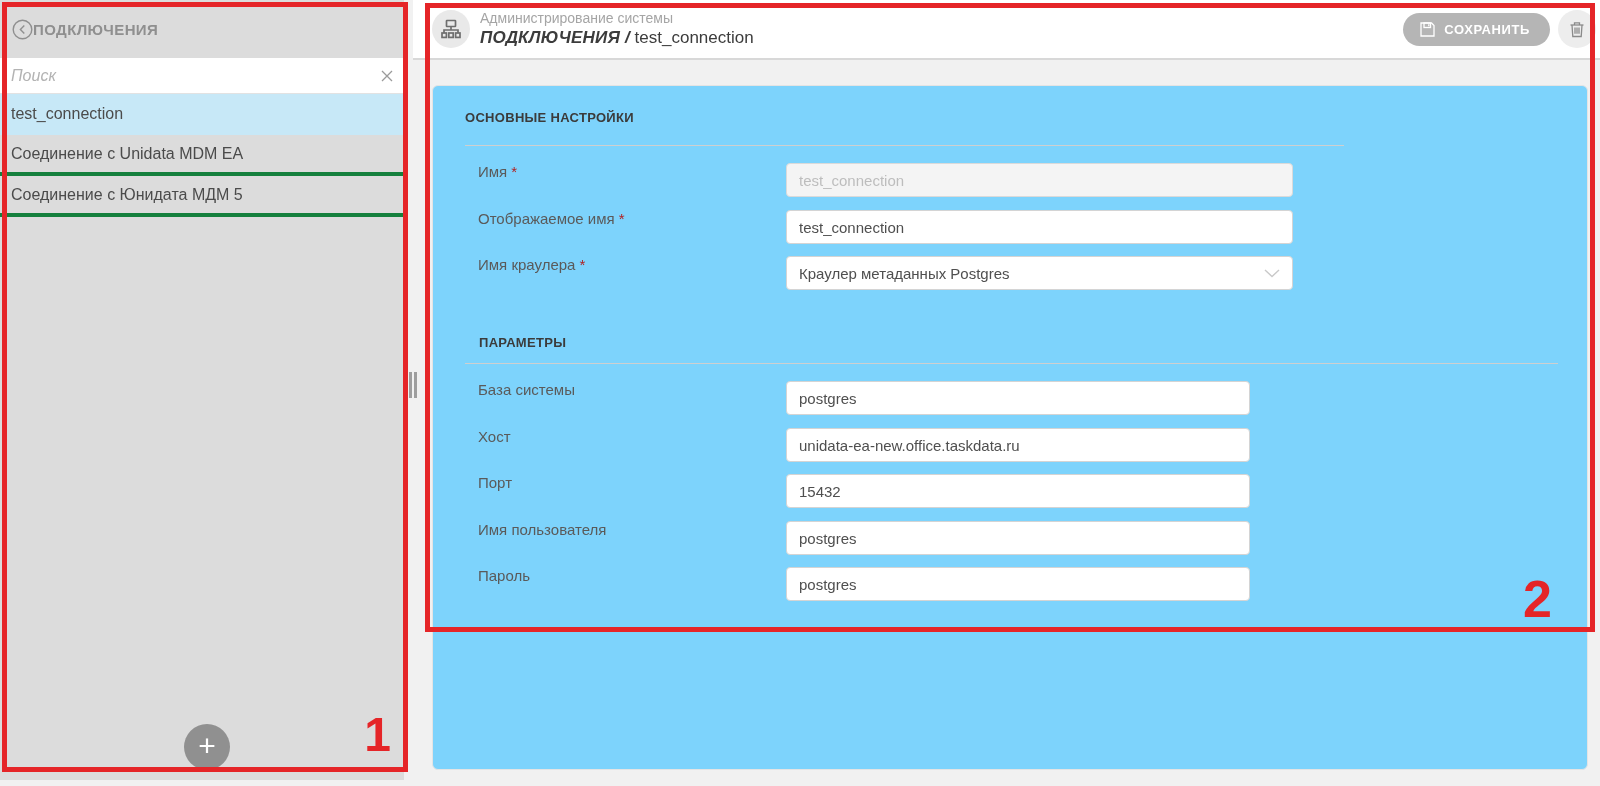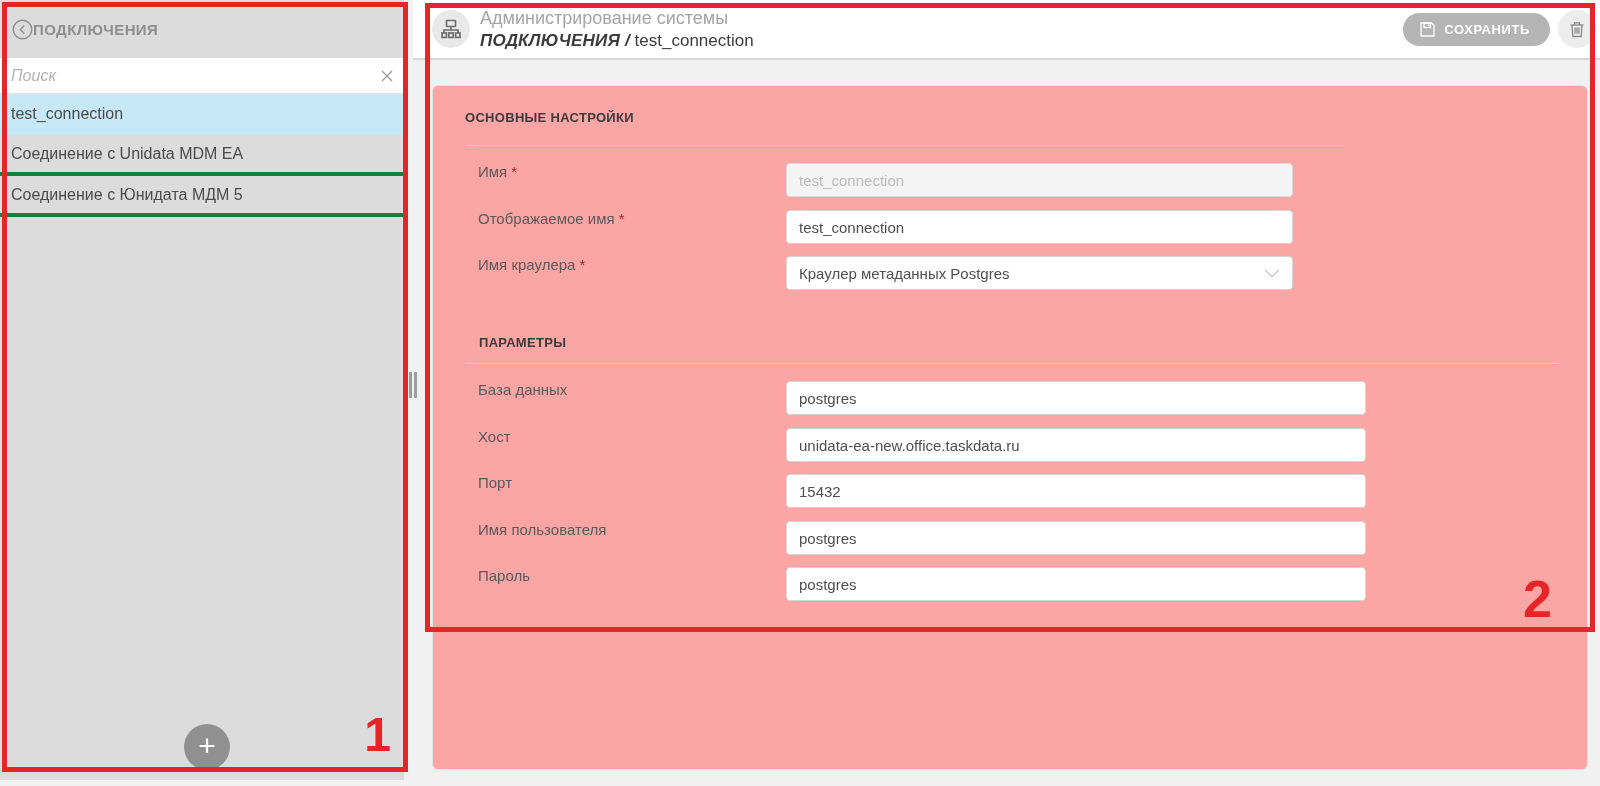--- a/index.html
+++ b/index.html
@@ -27,7 +27,7 @@
   .main-header { position:absolute; left:413px; top:0; width:1187px; height:60px; background:#ffffff; border-bottom:2px solid #d8d8d8; display:flex; align-items:center; padding:0 4px 0 19px; }
   .avatar { width:38px; height:38px; border-radius:50%; background:#e9e9e9; display:flex; align-items:center; justify-content:center; flex:none; }
   .crumbs { margin-left:10px; flex:1 1 auto; overflow:hidden; }
-  .crumb-top { font-size:18px; color:#a5a5a5; }
+  .crumb-top { font-size:14px; color:#a5a5a5; }
   .crumb-row { margin-top:2px; font-size:17px; color:#3c3c3c; white-space:nowrap; }
   .crumb-row .strong { font-weight:bold; letter-spacing:.2px;font-style:italic; }
   .save-btn { flex:none; height:33px; border:0; border-radius:17px; background:#b5b5b5; color:#ffffff; font-size:13px; font-weight:bold; letter-spacing:.6px; padding:0 20px 0 16px; display:flex; align-items:center; gap:8px; cursor:pointer; font-family:"Liberation Sans", sans-serif; }

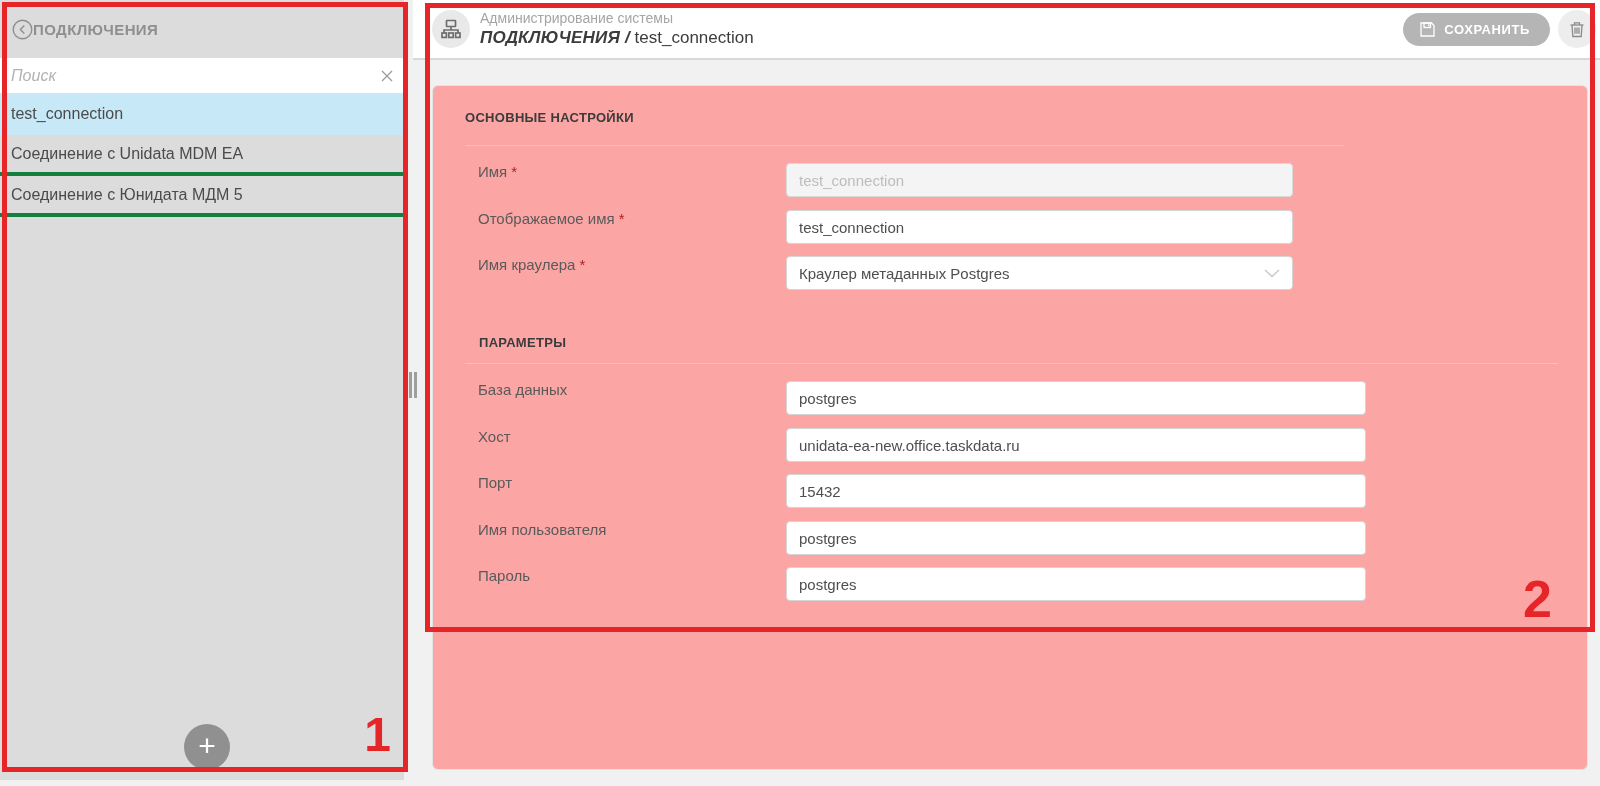--- a/index.html
+++ b/index.html
@@ -34,7 +34,7 @@
   .trash-btn { flex:none; width:38px; height:38px; margin-left:8px; border-radius:50%; background:#ededed; border:0; display:flex; align-items:center; justify-content:center; cursor:pointer; }
 
   
-  .card { position:absolute; left:432px; top:85px; width:1156px; height:685px; background:#fca5a5; border:1px solid #e4e4e4; border-radius:6px; padding:0 30px 0 32px; }
+  .card { position:absolute; left:432px; top:85px; width:1156px; height:685px; background:#7dd3fc; border:1px solid #e4e4e4; border-radius:6px; padding:0 30px 0 32px; }
   .section-title { font-size:13px; font-weight:bold; color:#3b3b3b; letter-spacing:.3px; }
   .st-1 { margin-top:24px; }
   .st-2 { margin-top:45px;padding-left:14px; }

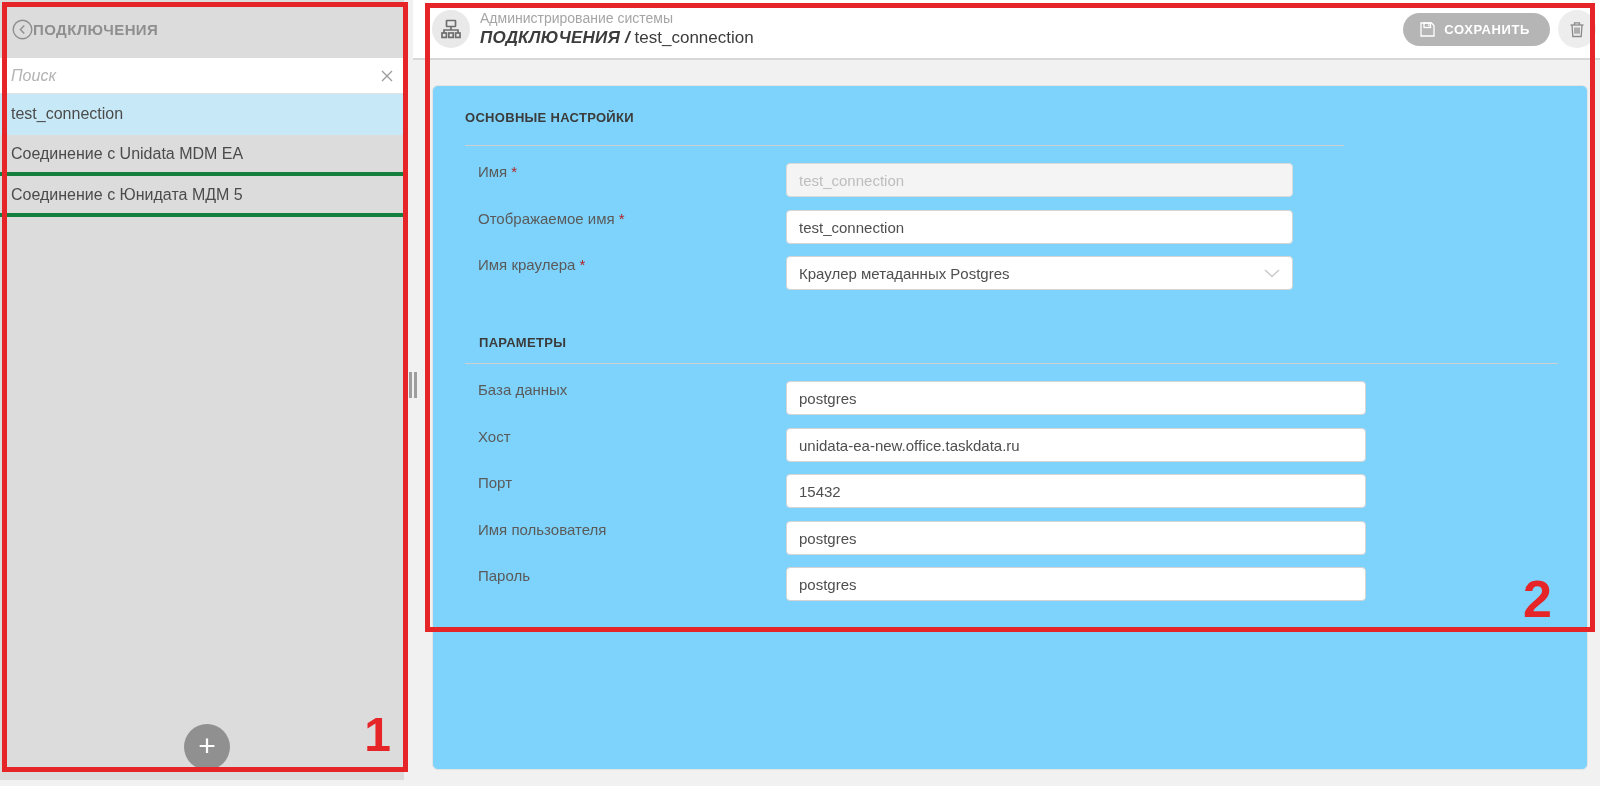--- a/index.html
+++ b/index.html
@@ -173,7 +173,7 @@
     <div class="divider div-2"></div>
 
     <div class="frow mt17">
-      <div class="flabel">База данных</div>
+      <div class="flabel">База системы</div>
       <input class="tinput narrow fctl" type="text" value="postgres" style="">
     </div>
 

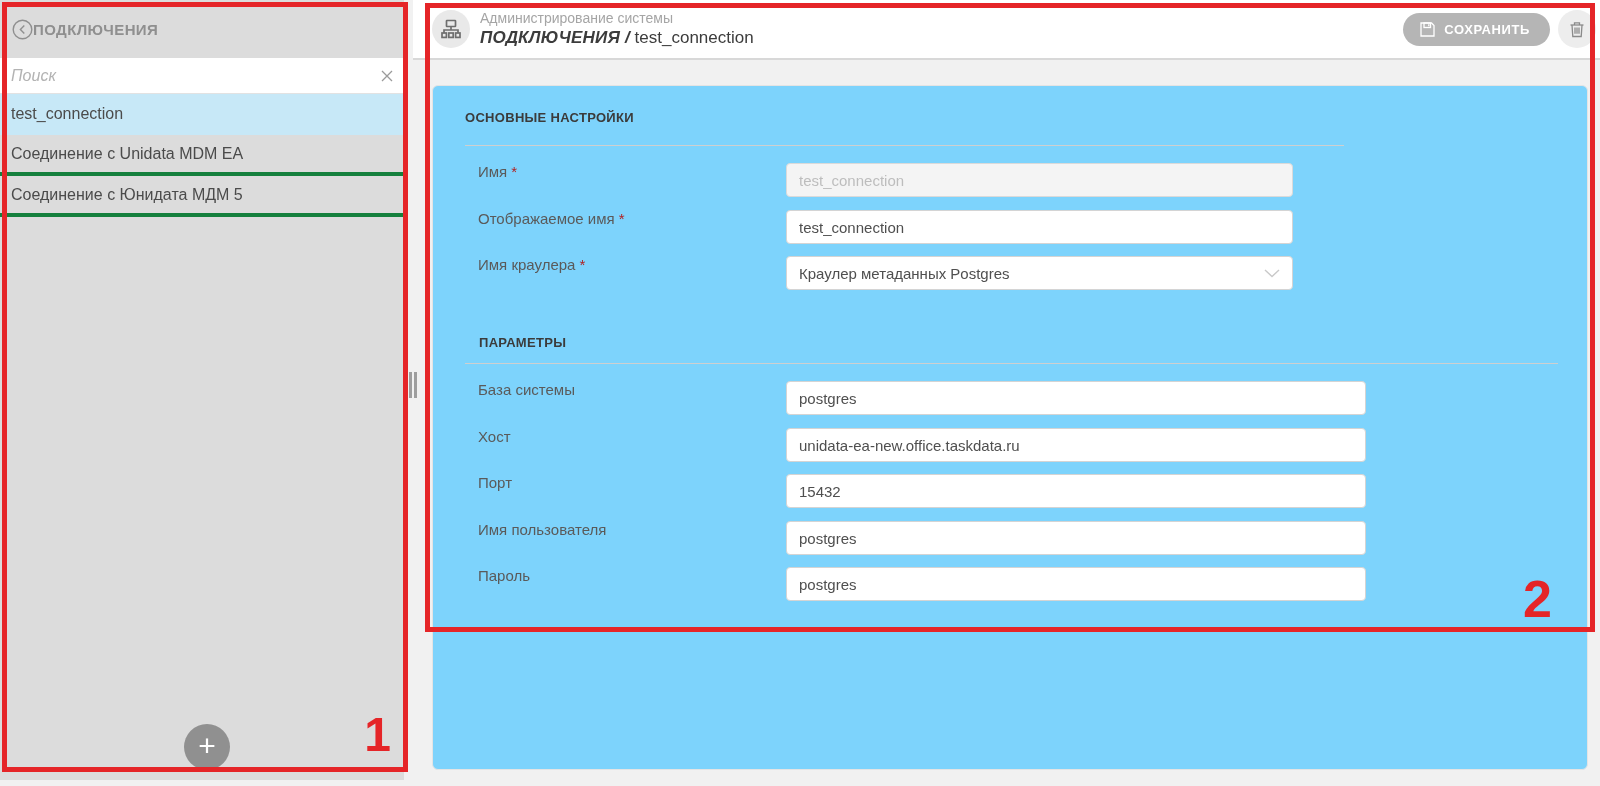--- a/index.html
+++ b/index.html
@@ -47,7 +47,7 @@
   .req { color:#b12222; margin-left:4px; }
   .fctl { flex:none; }
   .tinput { width:507px; height:34px; border:1px solid #d4d4d4; border-radius:4px; padding:0 12px; font-size:15px; color:#4f4f4f; background:#ffffff; outline:none; font-family:"Liberation Sans", sans-serif; }
-  .tinput.narrow { width:580px; }
+  .tinput.narrow { width:464px; }
   .tinput:disabled { background:#f4f4f4; border-color:#dadada; color:#bdbdbd; }
   .selectbox { width:507px; height:34px; border:1px solid #d4d4d4; border-radius:4px; padding:0 12px; font-size:15px; color:#4f4f4f; background:#ffffff; display:flex; align-items:center; justify-content:space-between; cursor:pointer;gap:12px; }
 

